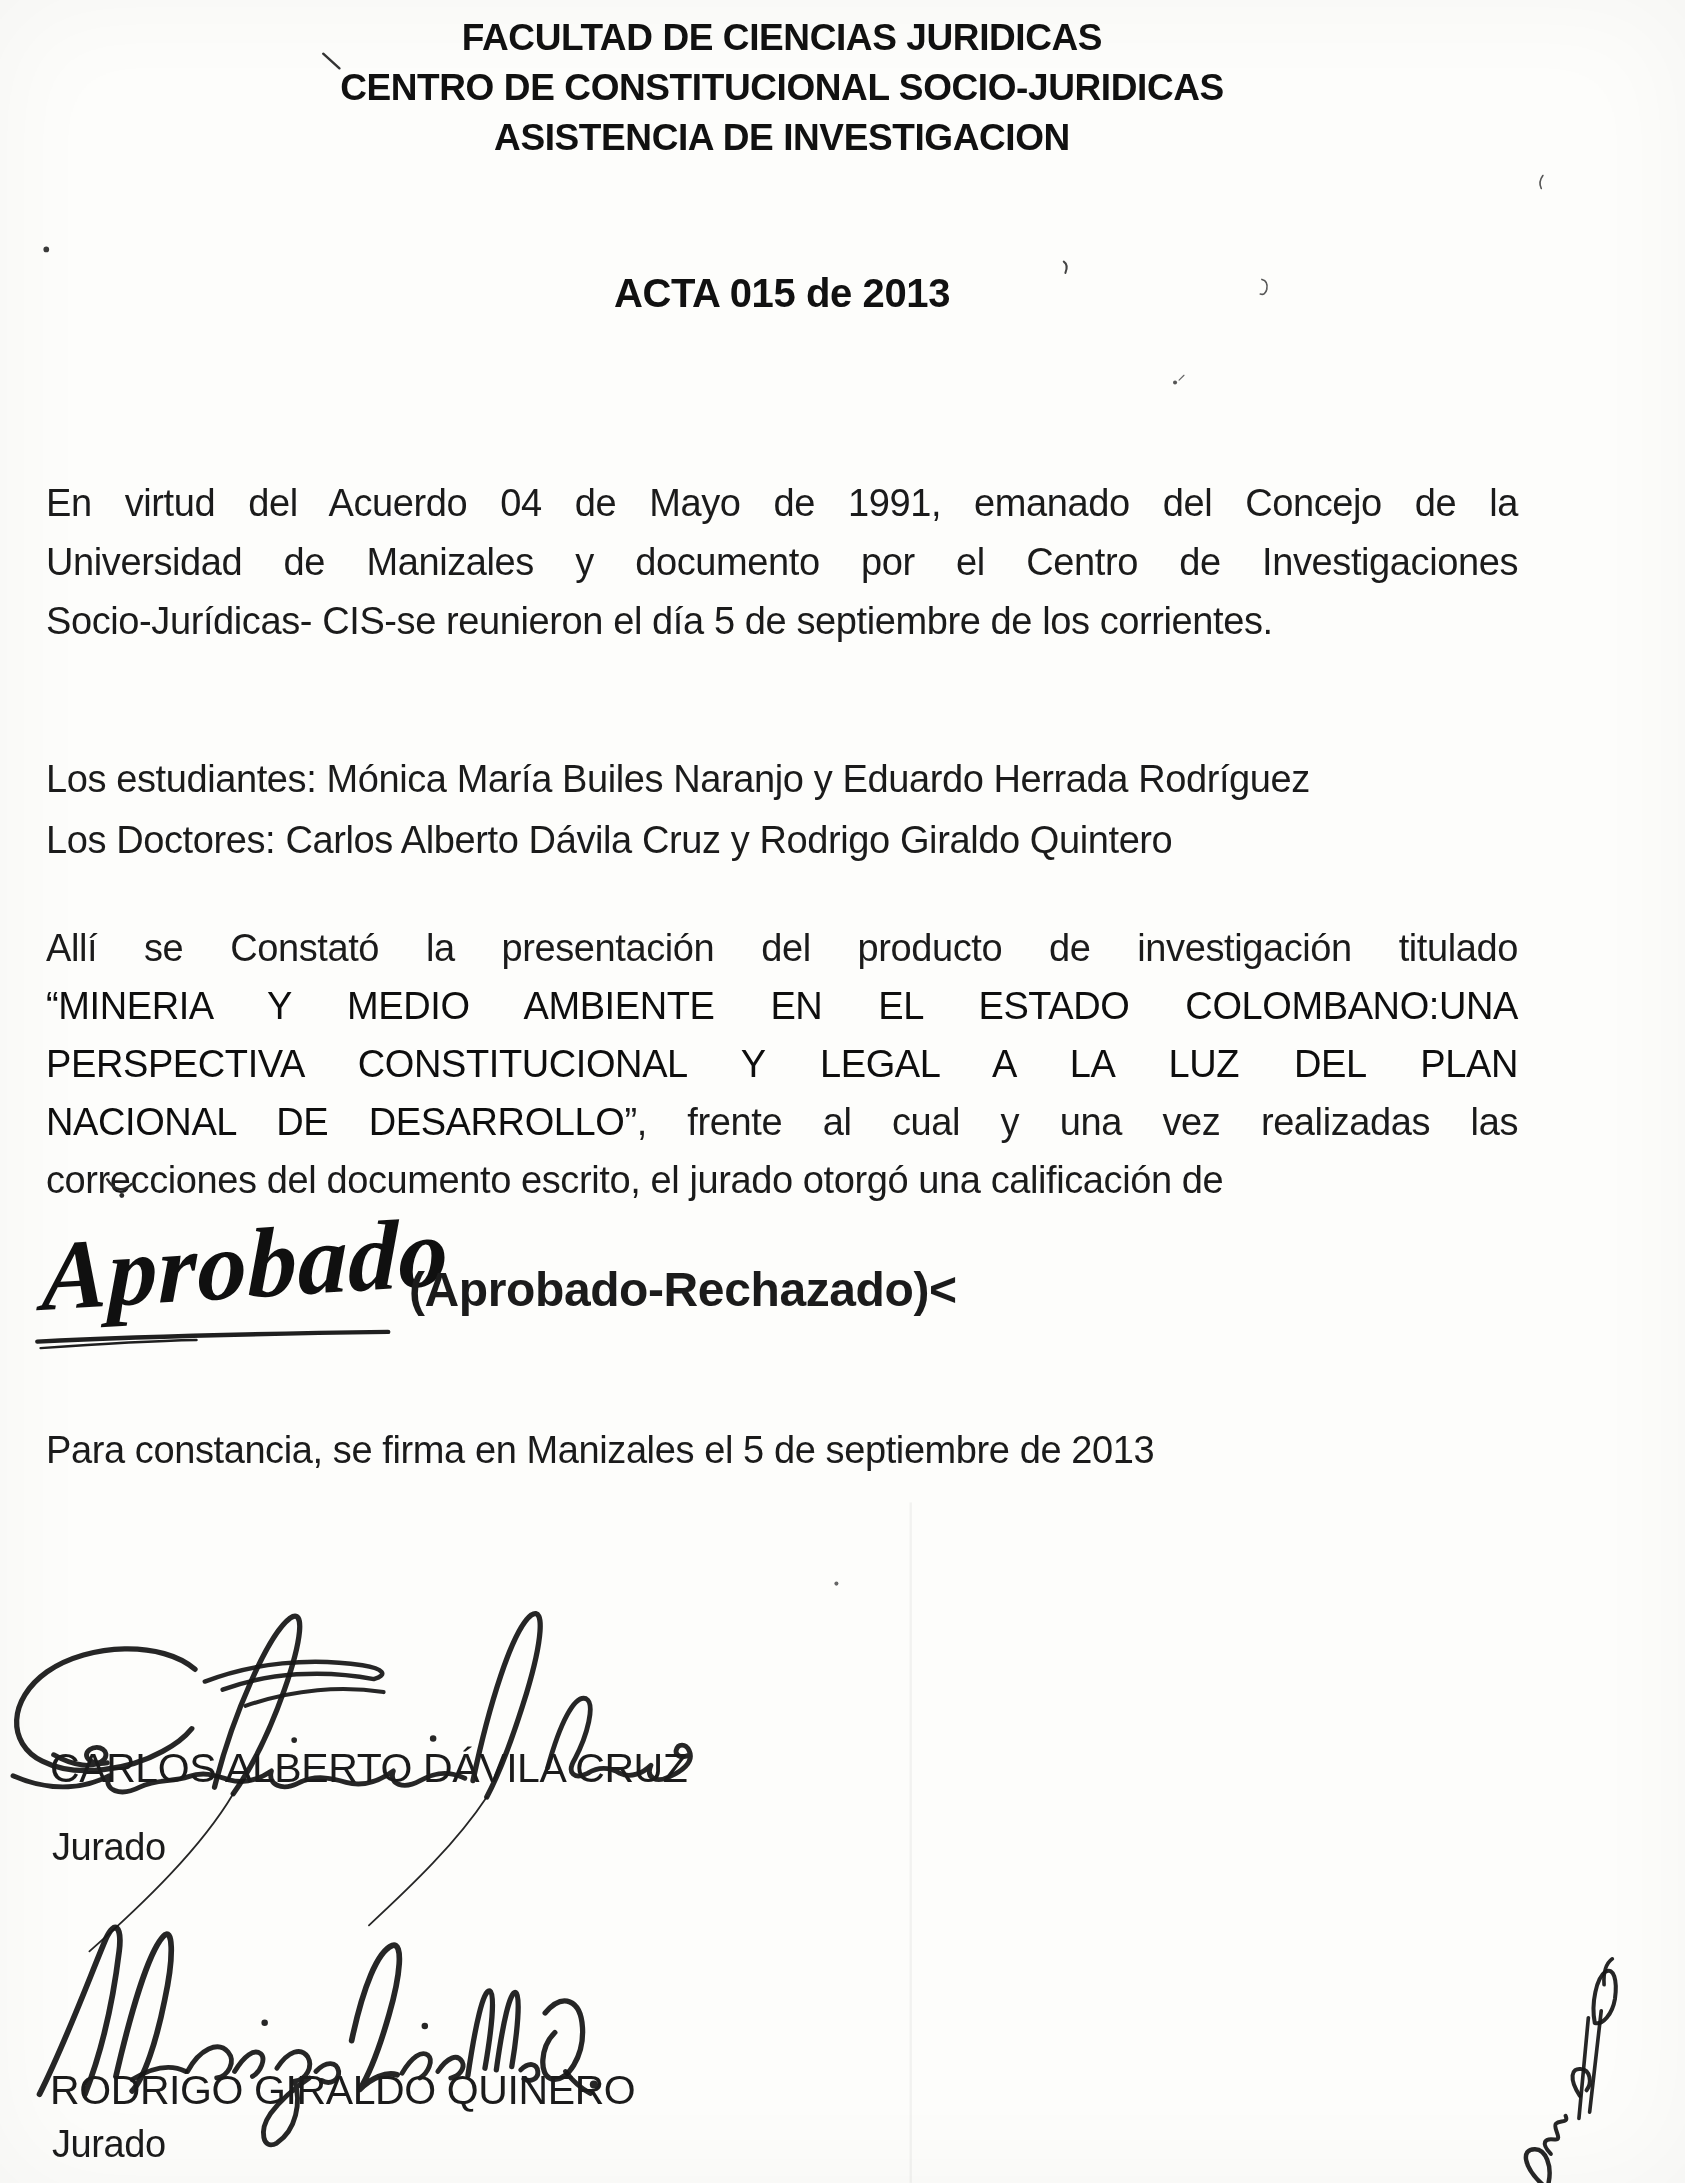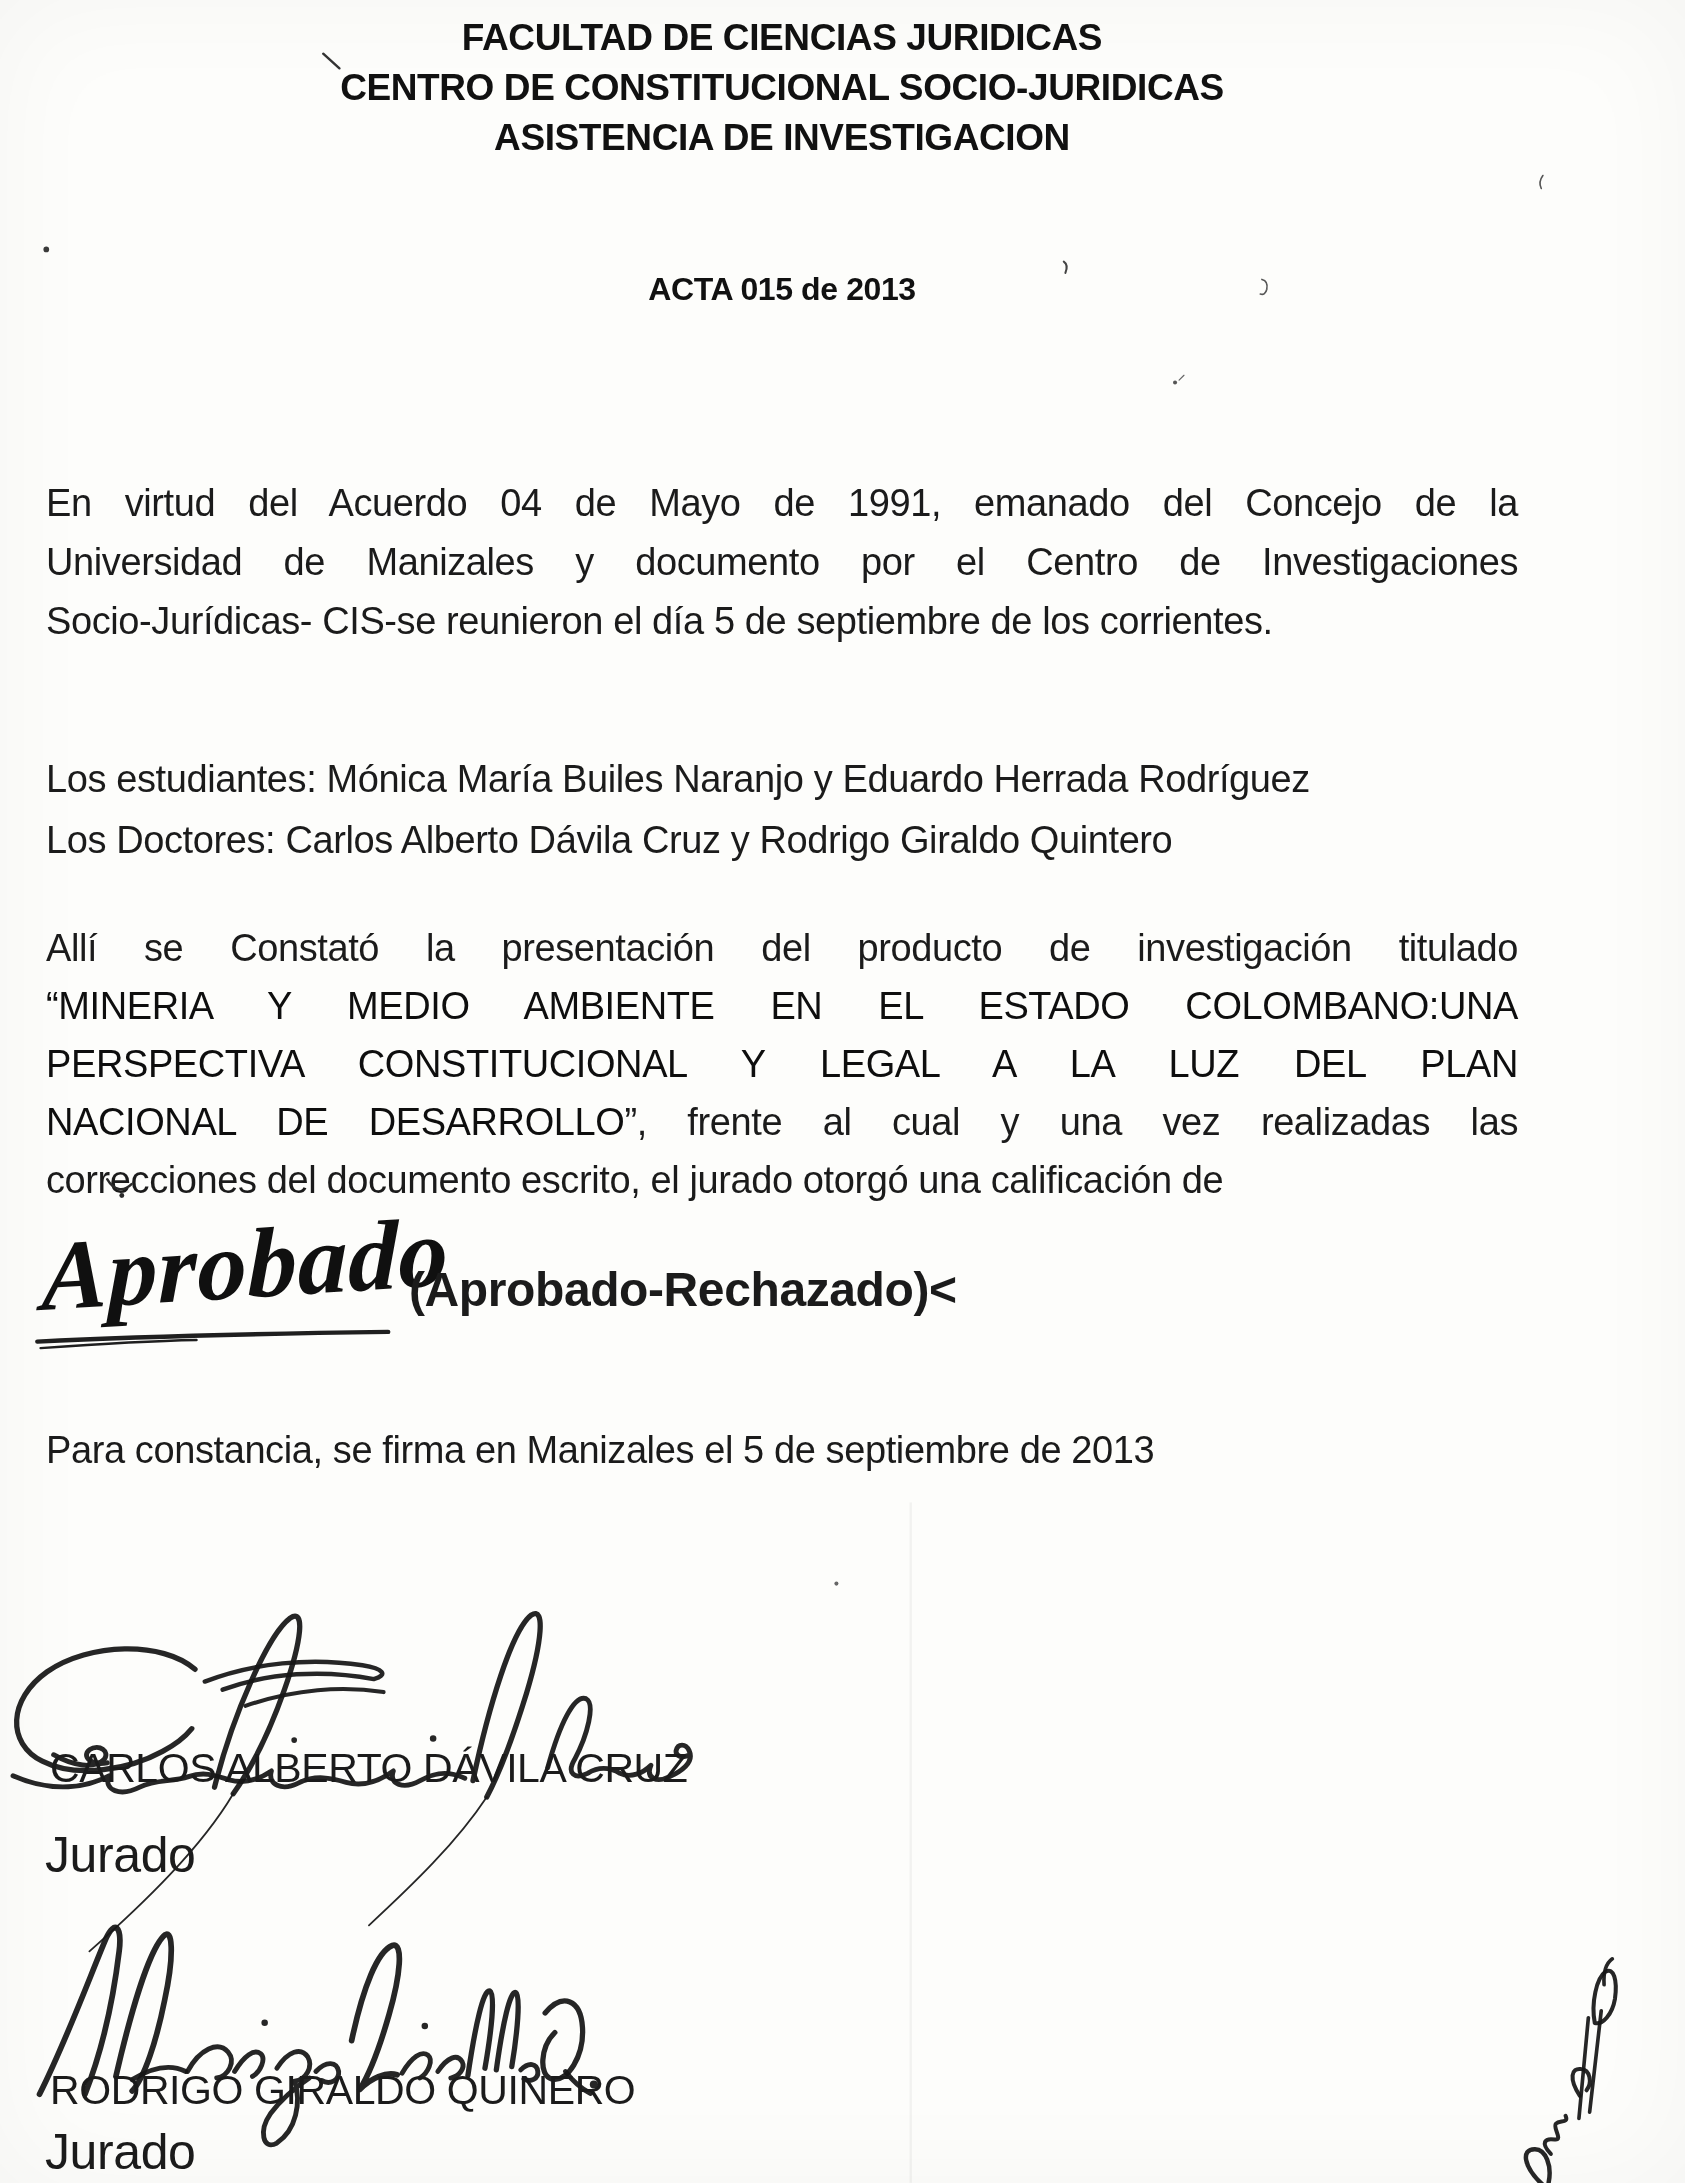--- a/index.html
+++ b/index.html
@@ -29,7 +29,7 @@
     left: 46px; top: 271px; width: 1472px;
     text-align: center;
     font-weight: bold;
-    font-size: 32px;
+    font-size: 40px;
     letter-spacing: -0.4px;
     color: #111;
   }

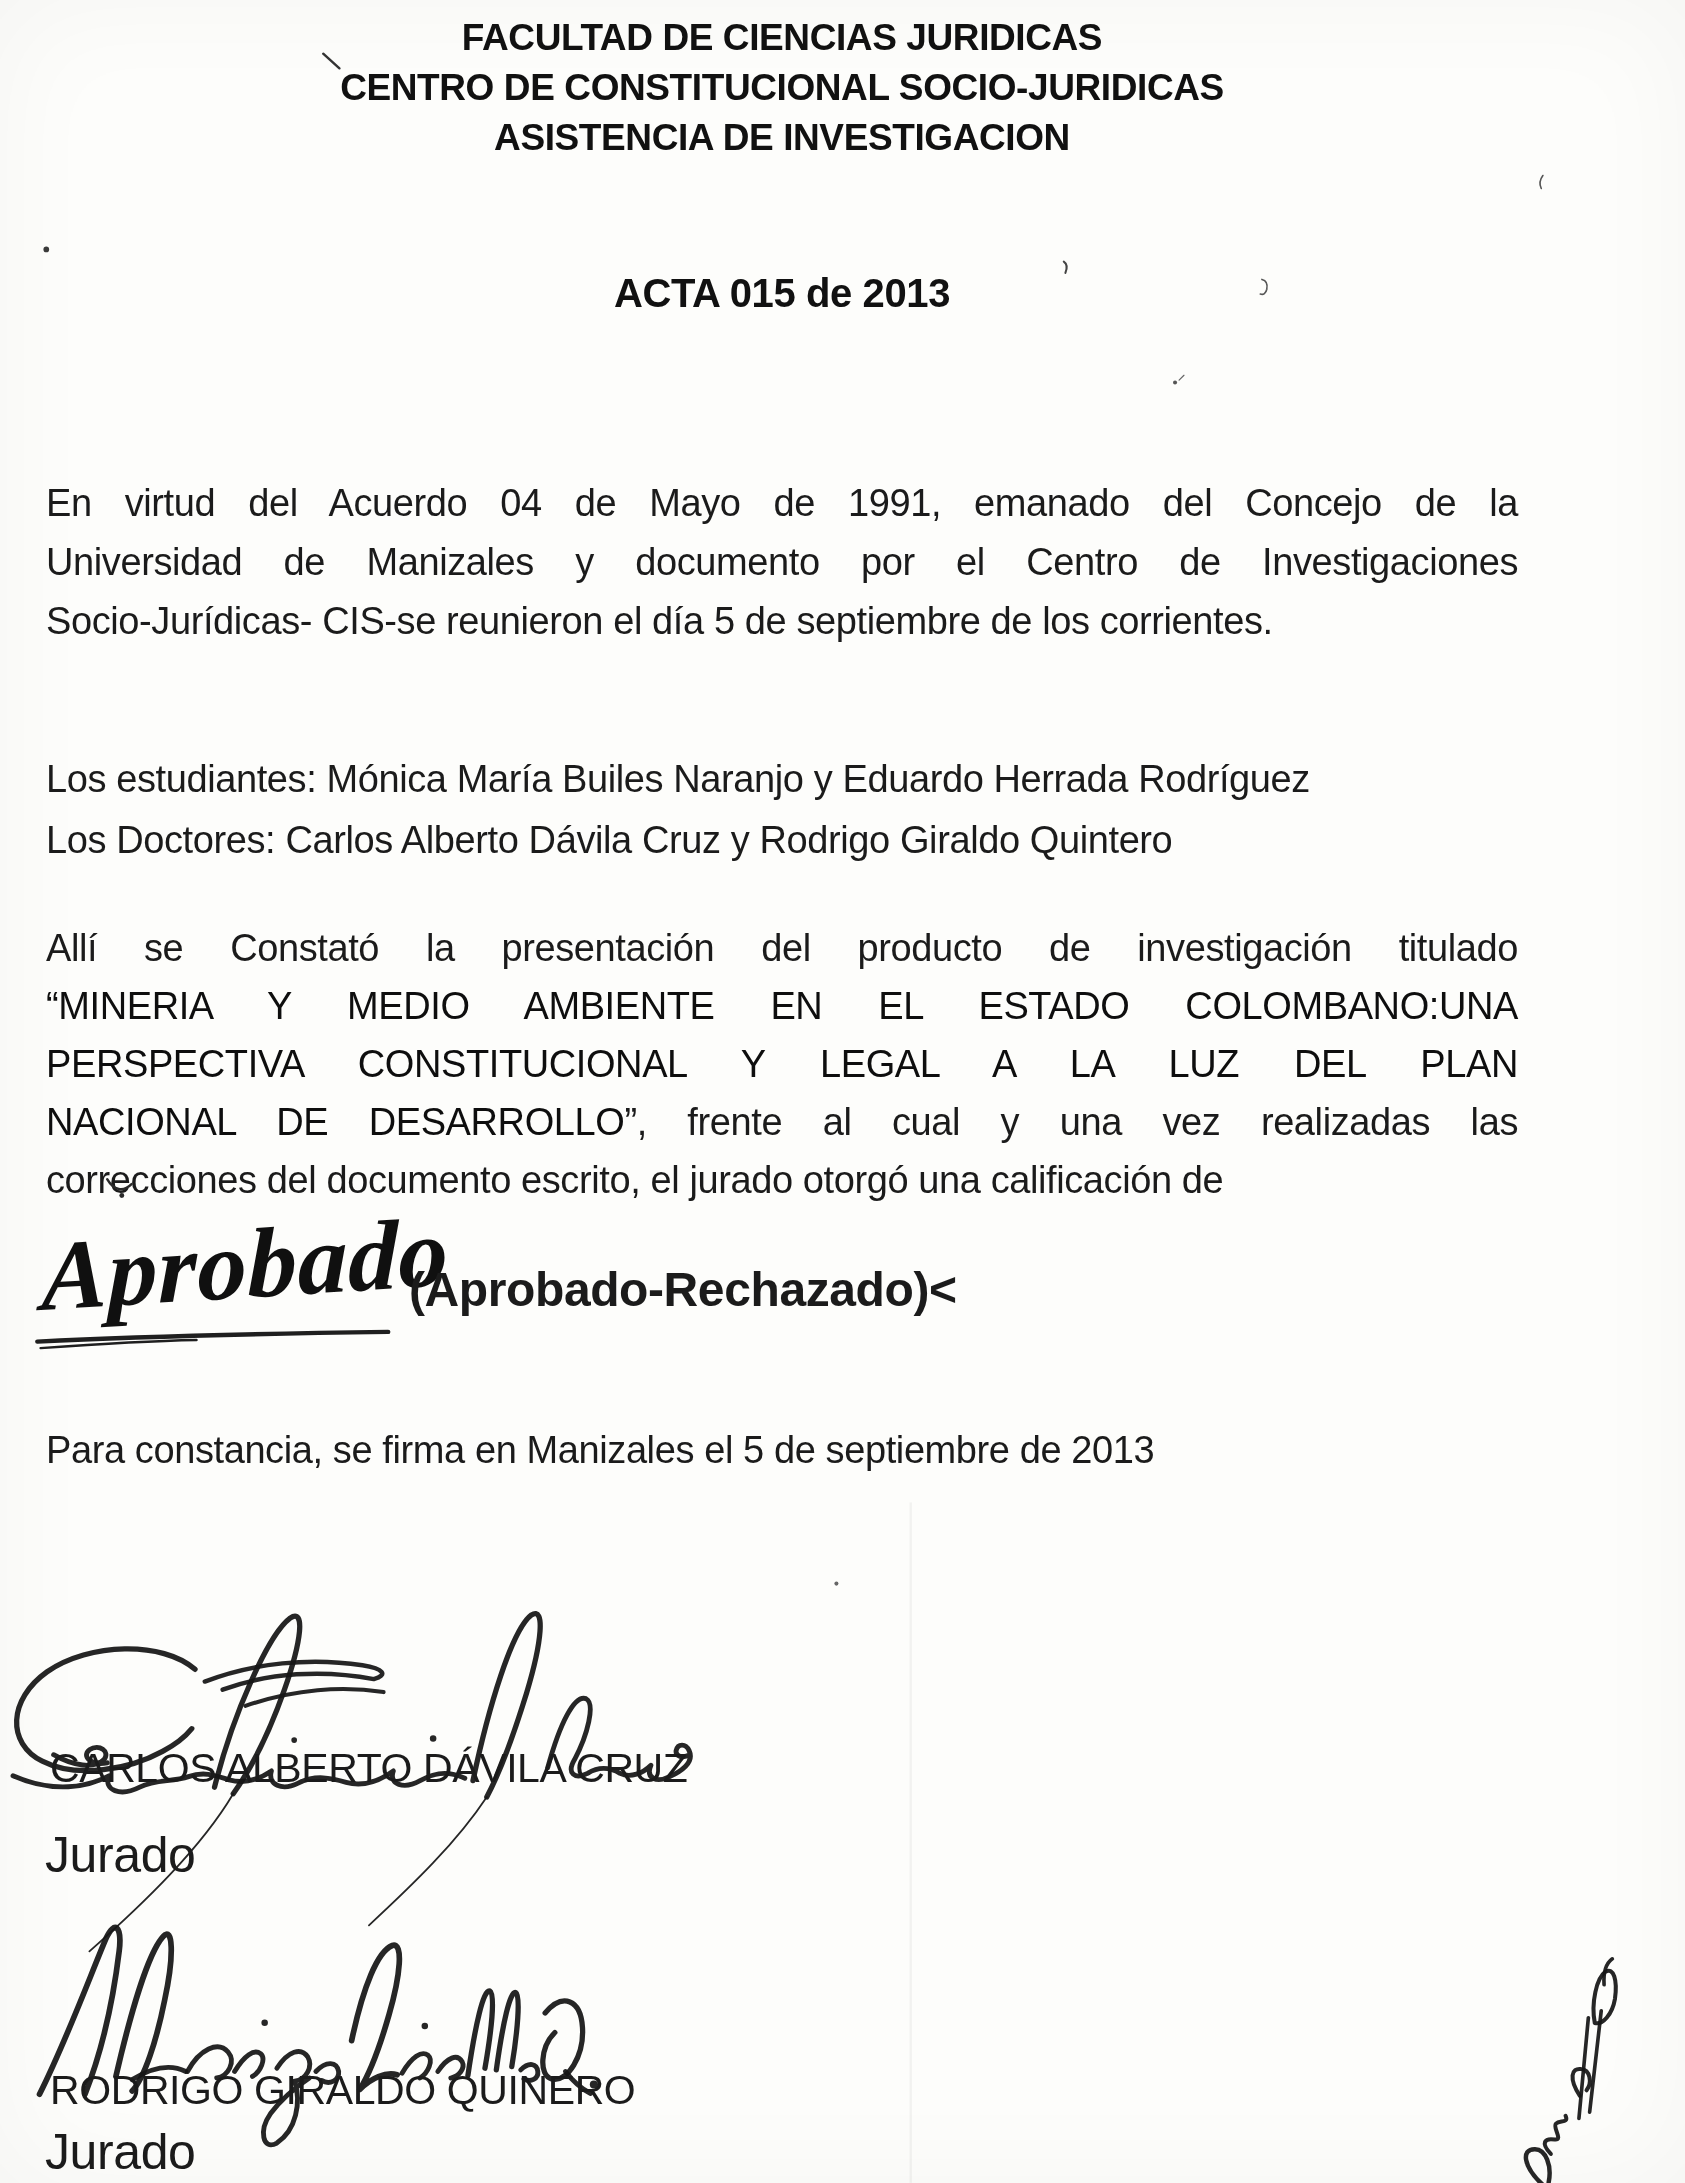--- a/index.html
+++ b/index.html
@@ -70,8 +70,8 @@
   }
   .typed-role {
     position: absolute;
-    left: 45px;
-    font-size: 50px;
+    left: 52px;
+    font-size: 38px;
     letter-spacing: -0.4px;
   }
   .sig, .overlay { position: absolute; pointer-events: none; }

